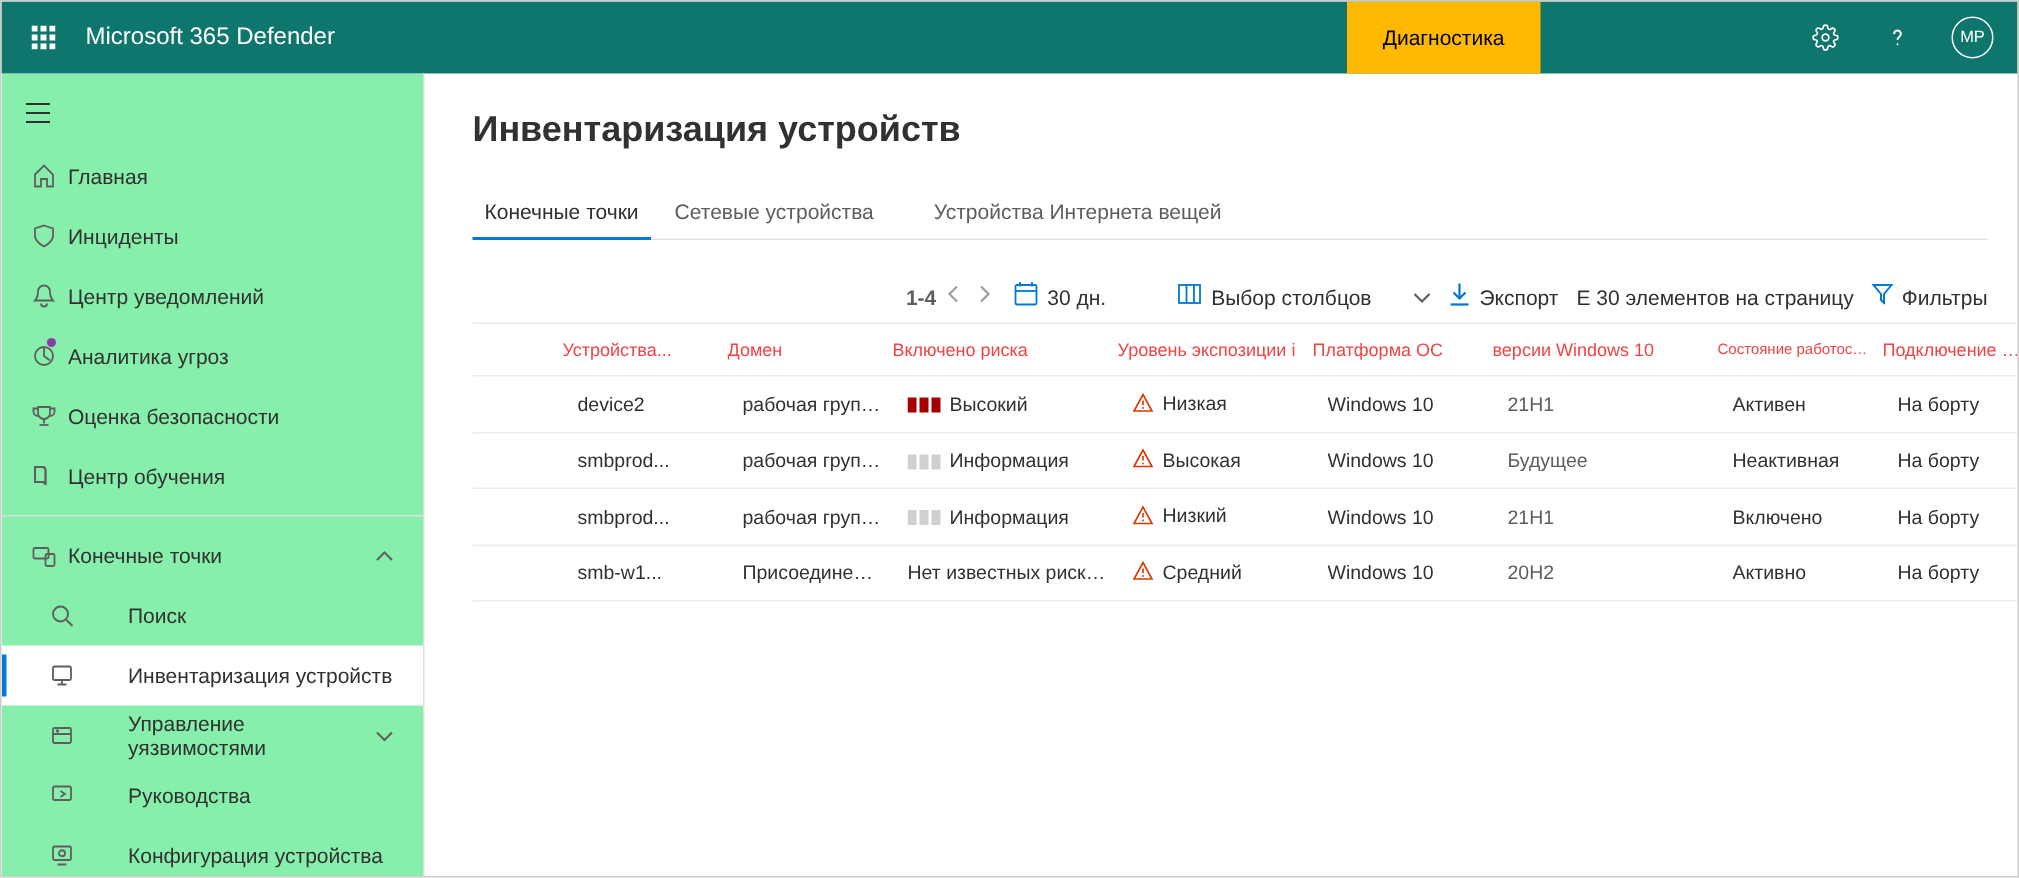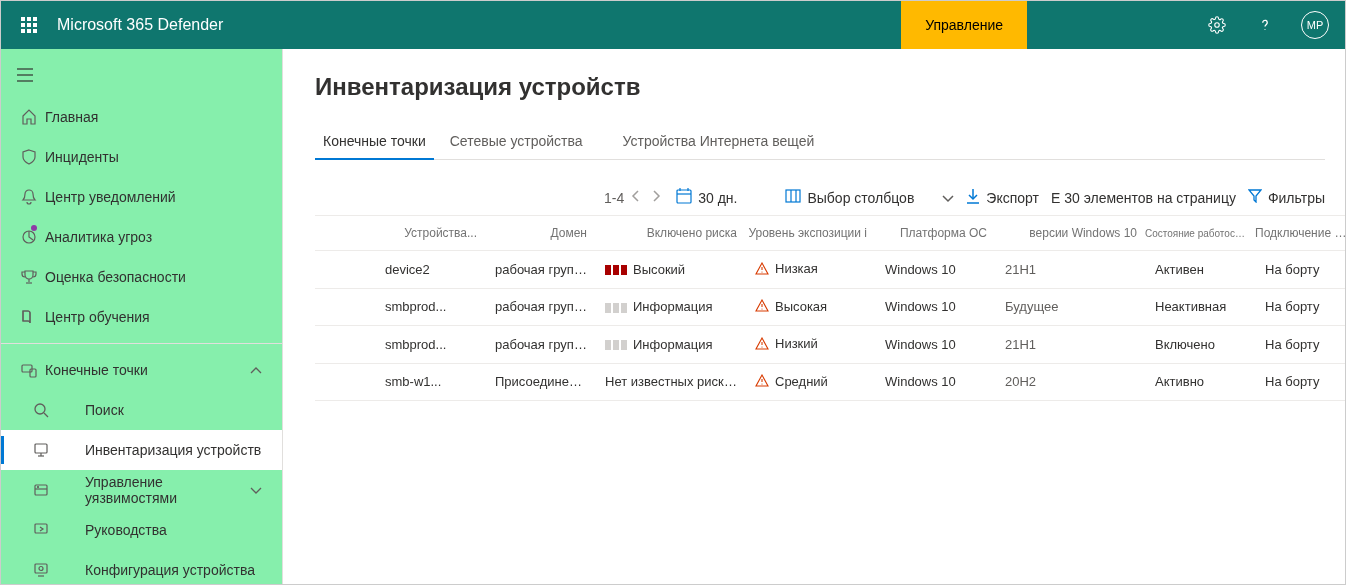--- a/index.html
+++ b/index.html
@@ -79,7 +79,7 @@
   </div>
   <div class="app-title">Microsoft 365 Defender</div>
   <div class="spacer"></div>
-  <div class="diag">Управление</div>
+  <div class="diag">Диагностика</div>
   <div class="after-diag">
     <div class="icon-btn">
       <svg width="18" height="18" viewBox="0 0 24 24" fill="none" stroke="#fff" stroke-width="1.5">

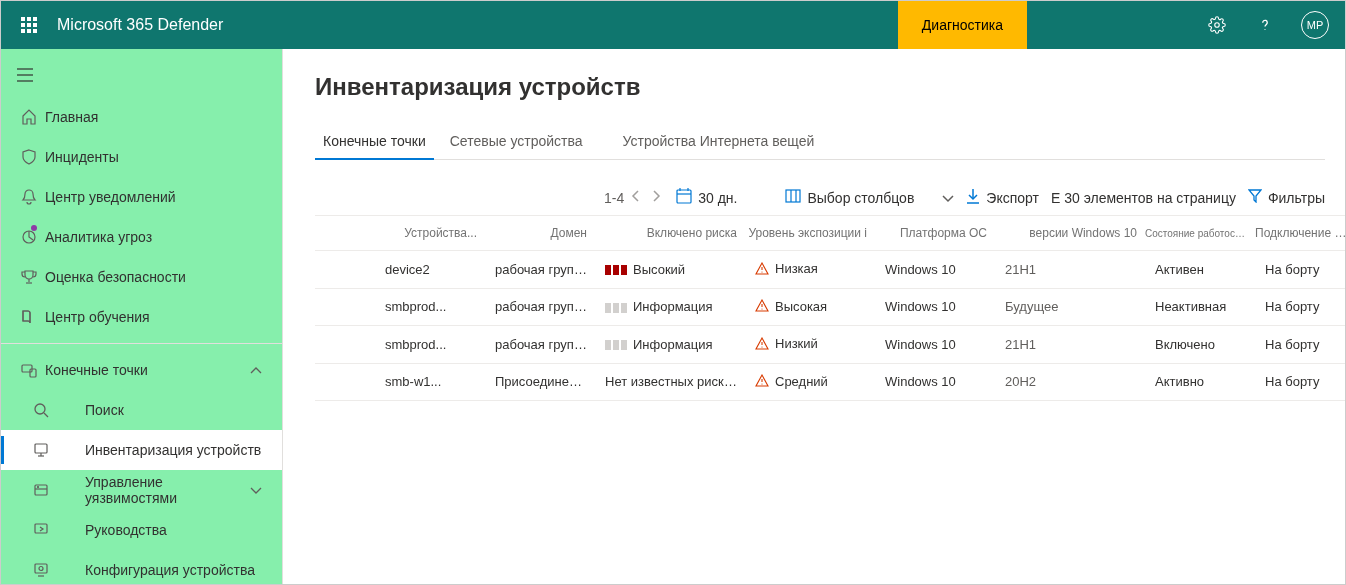--- a/index.html
+++ b/index.html
@@ -42,7 +42,7 @@
   .toolbar { display:flex; align-items:center; gap:12px; padding: 8px 20px 8px 0; justify-content:flex-end; color:#323130; border-bottom:1px solid #edebe9;}
   .toolbar .group { display:flex; align-items:center; gap:6px; cursor:pointer;}
   .toolbar .blue { color:#0078d4; }
-  .toolbar .pager { display:flex; align-items:center; gap:4px; color:#605e5c;}
+  .toolbar .pager { display:flex; align-items:center; gap:4px; color:#605e5c;font-weight:bold;}
   .toolbar .chev-btn { cursor:pointer; padding:0 2px;}
   .thead, .trow { display:grid; grid-template-columns: 60px 110px 110px 150px 130px 120px 150px 110px 100px; align-items:center; padding: 10px 0; border-bottom:1px solid #edebe9;}
   .thead { color:#737373; font-size:12px; font-weight:400;text-align:right;}

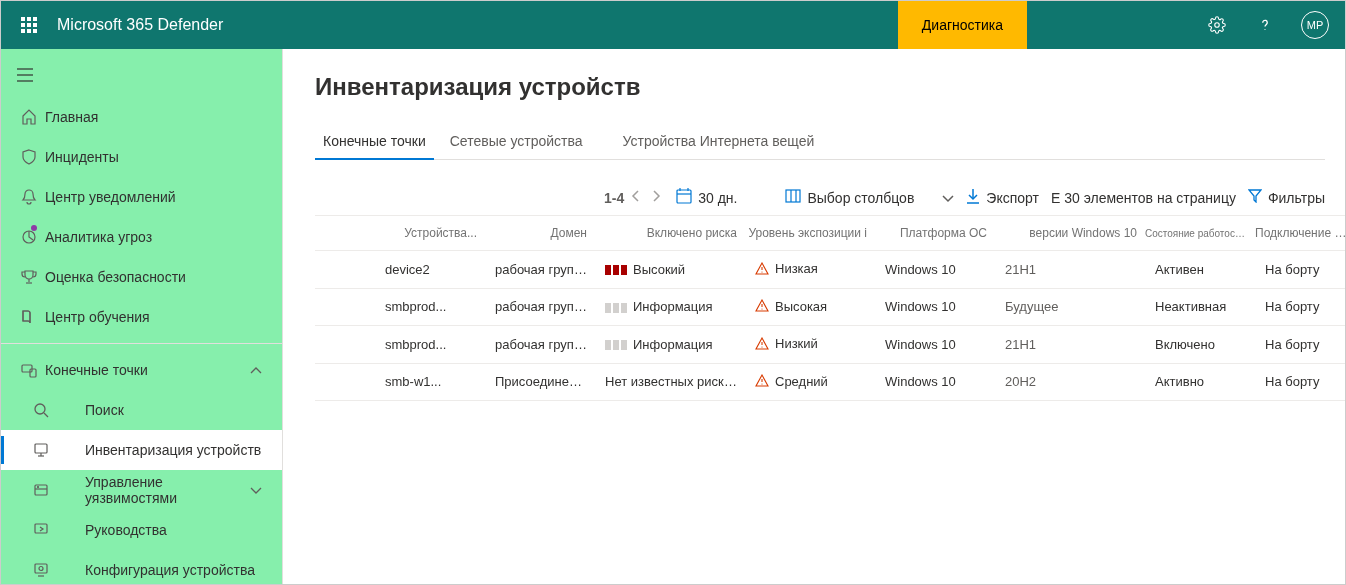--- a/index.html
+++ b/index.html
@@ -45,7 +45,7 @@
   .toolbar .pager { display:flex; align-items:center; gap:4px; color:#605e5c;font-weight:bold;}
   .toolbar .chev-btn { cursor:pointer; padding:0 2px;}
   .thead, .trow { display:grid; grid-template-columns: 60px 110px 110px 150px 130px 120px 150px 110px 100px; align-items:center; padding: 10px 0; border-bottom:1px solid #edebe9;}
-  .thead { color:#737373; font-size:12px; font-weight:400;text-align:right;}
+  .thead { color:#ef4444; font-size:12px; font-weight:400;}
   .thead .th { overflow:hidden; white-space:nowrap; text-overflow:ellipsis; padding-right:8px;}
   .thead .th.small { font-size:10px;}
   .trow { font-size:13px;}

